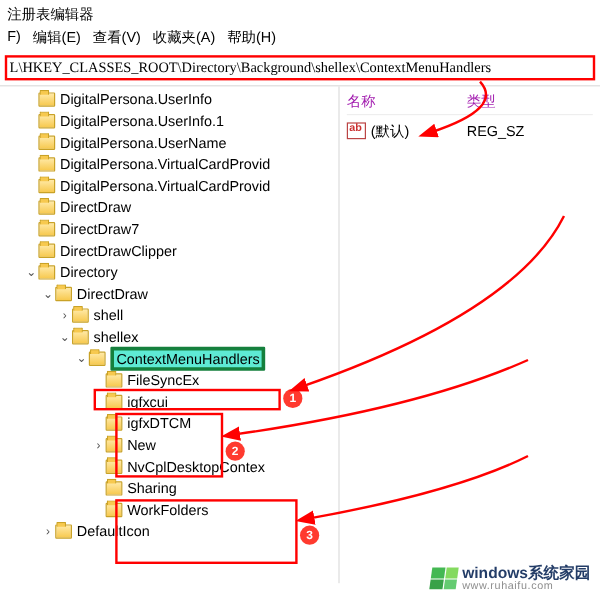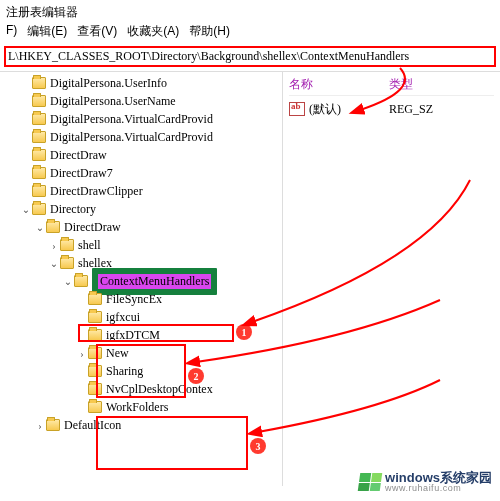--- a/index.html
+++ b/index.html
@@ -28,7 +28,7 @@
     font-family: Liberation Serif, serif;
     outline: none;
   }
-  .main { display: flex; height: 415px; border-top: 1px solid #ddd; font-family: Liberation Serif, serif; }
+  .main { display: flex; height: 415px; border-top: 1px solid #ddd; }
   .tree-pane {
     width: 283px;
     overflow: hidden;

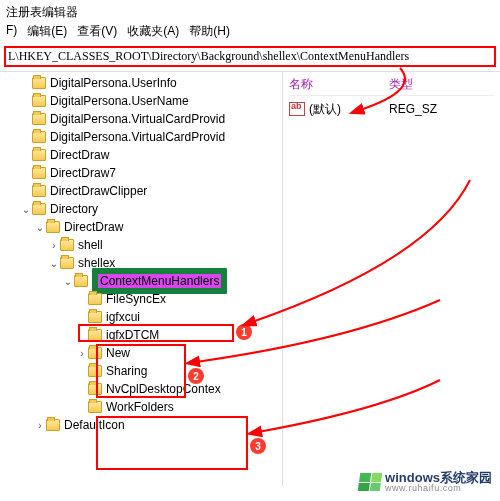--- a/index.html
+++ b/index.html
@@ -191,6 +191,12 @@
           <span class="indent" style="width: 14px;"></span>
           <span class="twisty"></span>
           <span class="folder"></span>
+          <span class="label-txt">DigitalPersona.UserInfo.1</span>
+        </li>
+        <li class="tree-row">
+          <span class="indent" style="width: 14px;"></span>
+          <span class="twisty"></span>
+          <span class="folder"></span>
           <span class="label-txt">DigitalPersona.UserName</span>
         </li>
         <li class="tree-row">

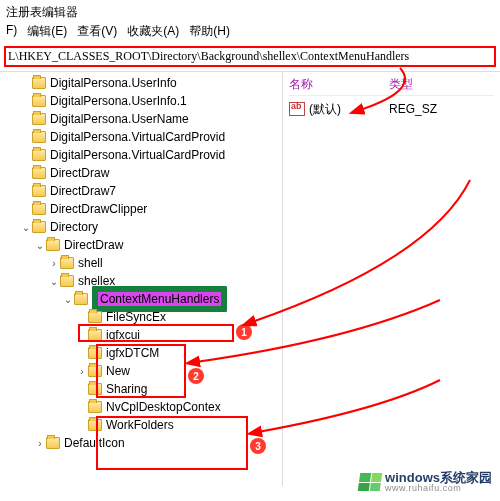--- a/index.html
+++ b/index.html
@@ -76,8 +76,8 @@
   }
   .label-txt { white-space: nowrap; }
   .selected {
-    background: #d946ef;
-    border: 6px solid #15803d;
+    background: #5eead4;
+    border: 3px solid #15803d;
     padding: 0 2px;
     border-radius: 1px;
   }

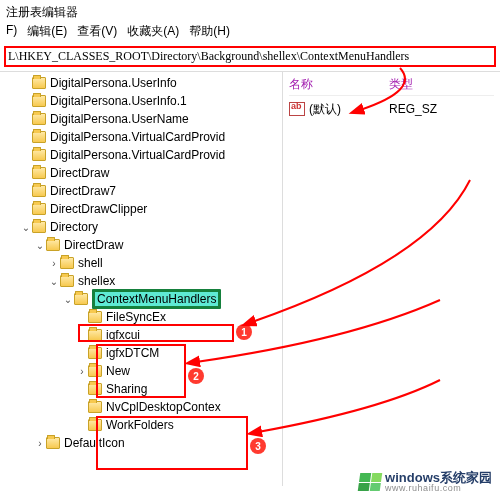--- a/index.html
+++ b/index.html
@@ -287,13 +287,13 @@
           <span class="indent" style="width: 70px;"></span>
           <span class="twisty"></span>
           <span class="folder"></span>
+          <span class="label-txt">NvCplDesktopContex</span>
+        </li>
+        <li class="tree-row">
+          <span class="indent" style="width: 70px;"></span>
+          <span class="twisty"></span>
+          <span class="folder"></span>
           <span class="label-txt">Sharing</span>
-        </li>
-        <li class="tree-row">
-          <span class="indent" style="width: 70px;"></span>
-          <span class="twisty"></span>
-          <span class="folder"></span>
-          <span class="label-txt">NvCplDesktopContex</span>
         </li>
         <li class="tree-row">
           <span class="indent" style="width: 70px;"></span>

